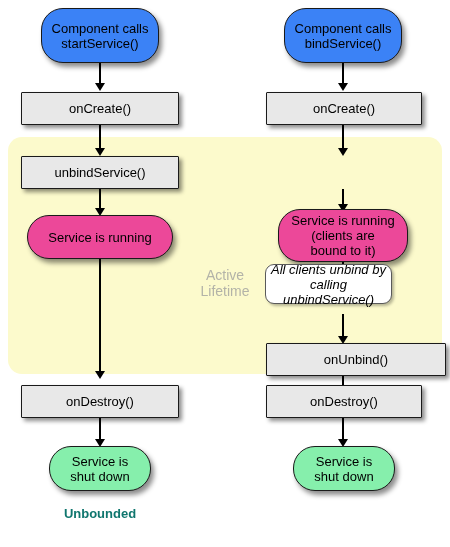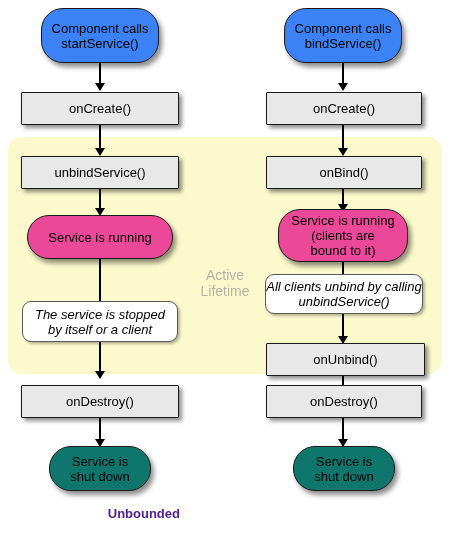--- a/index.html
+++ b/index.html
@@ -142,7 +142,6 @@
   <div class="line" style="left:342px;top:125px;height:24px;"></div>
   <div class="arrow" style="left:338px;top:148px;"></div>
 
-  <div class="node rect" style="left:266px;top:156px;width:156px;height:33px;">onBind()</div>
   <div class="line" style="left:342px;top:189px;height:17px;"></div>
   <div class="arrow" style="left:338px;top:204px;"></div>
 

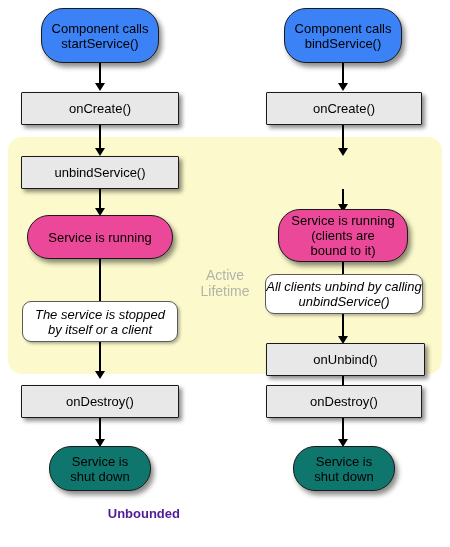--- a/index.html
+++ b/index.html
@@ -150,7 +150,7 @@
 bound to it)</div>
   <div class="line" style="left:342px;top:262px;height:22px;"></div>
 
-  <div class="node note" style="left:265px;top:274px;width:158px;height:40px;">All clients unbind by calling
+  <div class="node note" style="left:265px;top:264px;width:127px;height:40px;">All clients unbind by calling
 unbindService()</div>
   <div class="line" style="left:342px;top:314px;height:23px;"></div>
   <div class="arrow" style="left:338px;top:336px;"></div>

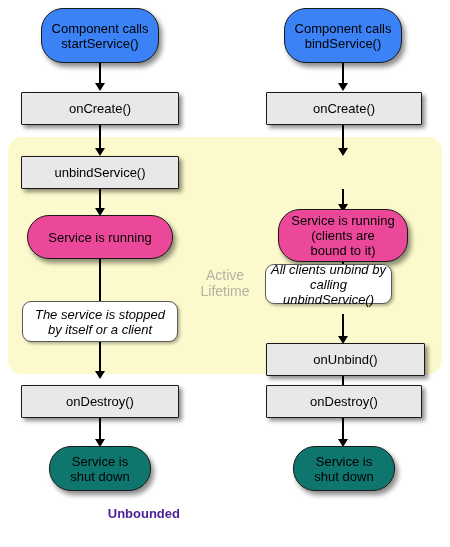--- a/index.html
+++ b/index.html
@@ -121,8 +121,6 @@
   <div class="line" style="left:99px;top:259px;height:113px;"></div>
   <div class="arrow" style="left:95px;top:371px;"></div>
 
-  <div class="node note" style="left:22px;top:301px;width:156px;height:41px;">The service is stopped
-by itself or a client</div>
 
   <div class="node rect" style="left:21px;top:385px;width:158px;height:33px;">onDestroy()</div>
   <div class="line" style="left:99px;top:418px;height:22px;"></div>

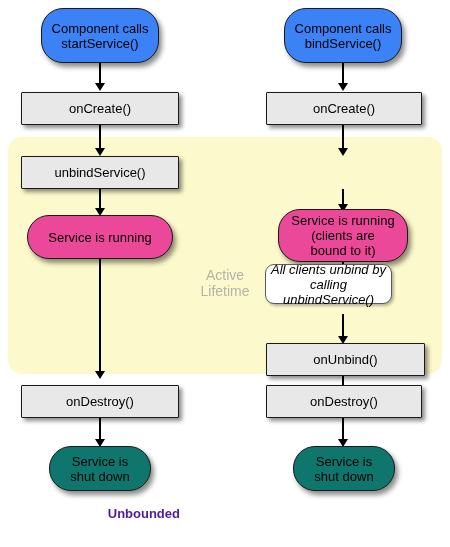--- a/index.html
+++ b/index.html
@@ -153,7 +153,7 @@
   <div class="line" style="left:342px;top:314px;height:23px;"></div>
   <div class="arrow" style="left:338px;top:336px;"></div>
 
-  <div class="node rect" style="left:266px;top:343px;width:159px;height:33px;">onUnbind()</div>
+  <div class="node rect" style="left:266px;top:343px;width:180px;height:33px;">onUnbind()</div>
   <div class="line" style="left:342px;top:376px;height:19px;"></div>
   <div class="arrow" style="left:338px;top:394px;"></div>
 

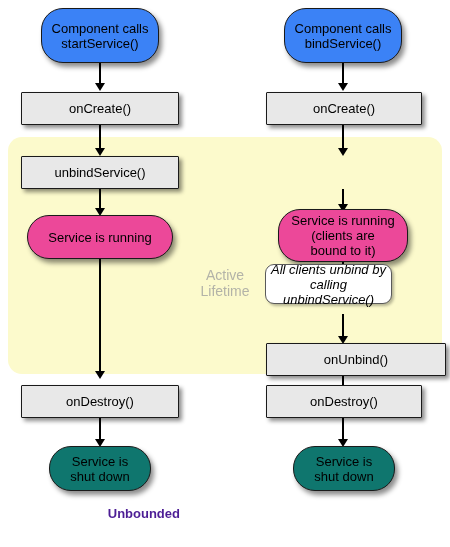--- a/index.html
+++ b/index.html
@@ -75,7 +75,7 @@
   }
   .pill.blue{background:#3b82f6;}
   .pill.green{background:#ec4899;}
-  .pill.red{background:#0f766e;}
+  .pill.red{background:#86efac;}
   .note{
     background:#ffffff;
     border:1px solid #5a5a5a;

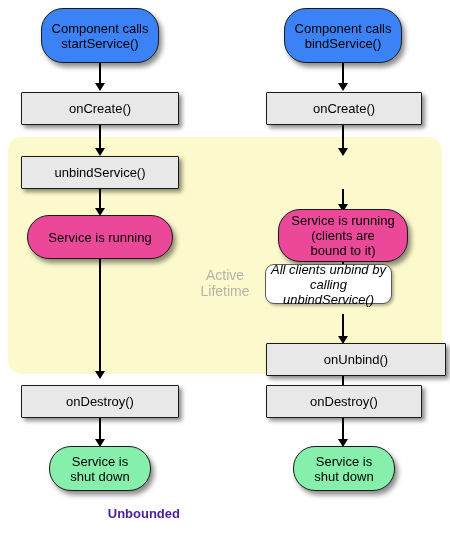--- a/index.html
+++ b/index.html
@@ -89,8 +89,8 @@
     z-index:4;
     font-size:13px;
     font-weight:bold;
-    color:#4c1d95;
-    text-align:right;
+    color:#0f766e;
+    text-align:center;
     width:160px;
   }
 </style>

